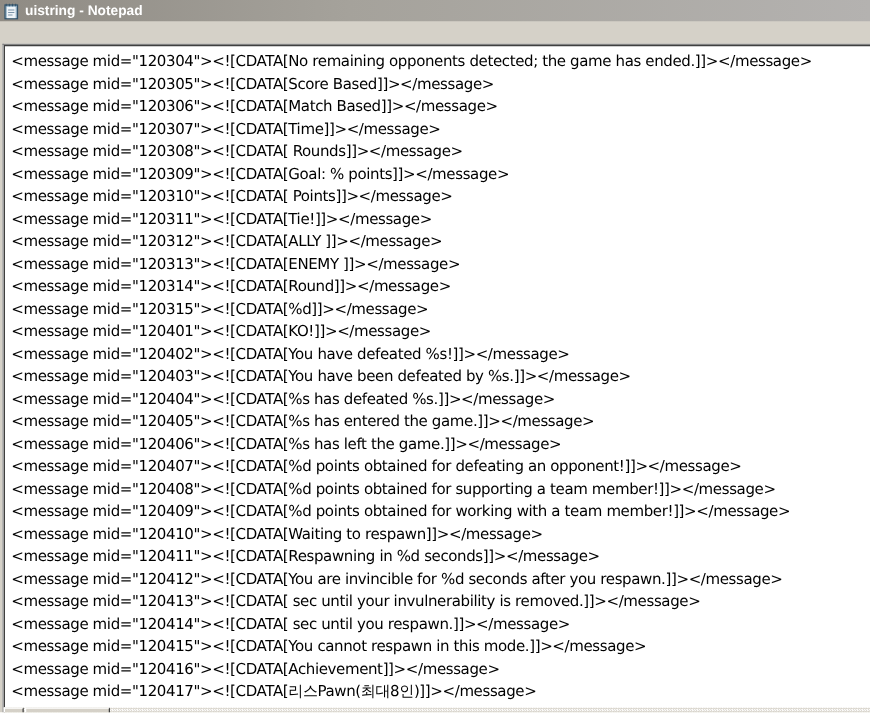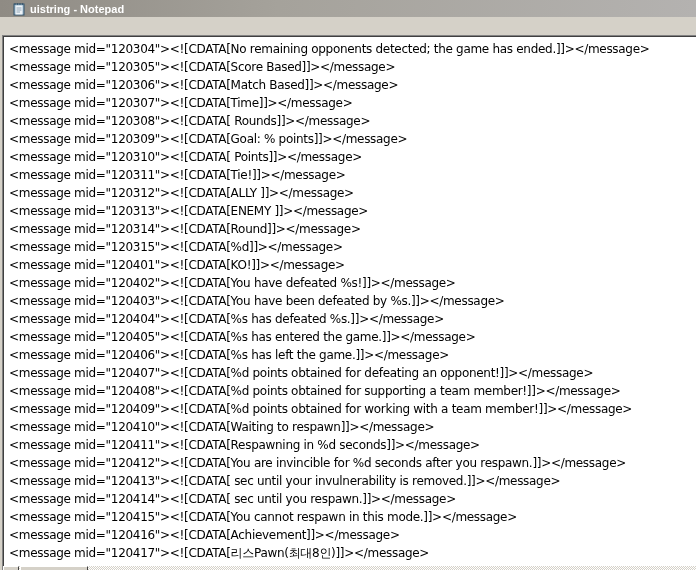--- a/index.html
+++ b/index.html
@@ -18,7 +18,7 @@
     position: absolute; left: 0; top: 0; right: 0; height: 17px;
     background: linear-gradient(to right, #8f8b84 0%, #a5a29b 40%, #b4b2b0 100%);
     display: flex; align-items: center;
-    padding-left: 12px;
+    padding-left: 2px;
     overflow: hidden;
   }
   .titlebar-icon { width: 14px; height: 14px; margin-right: 4px; flex: 0 0 auto; }

